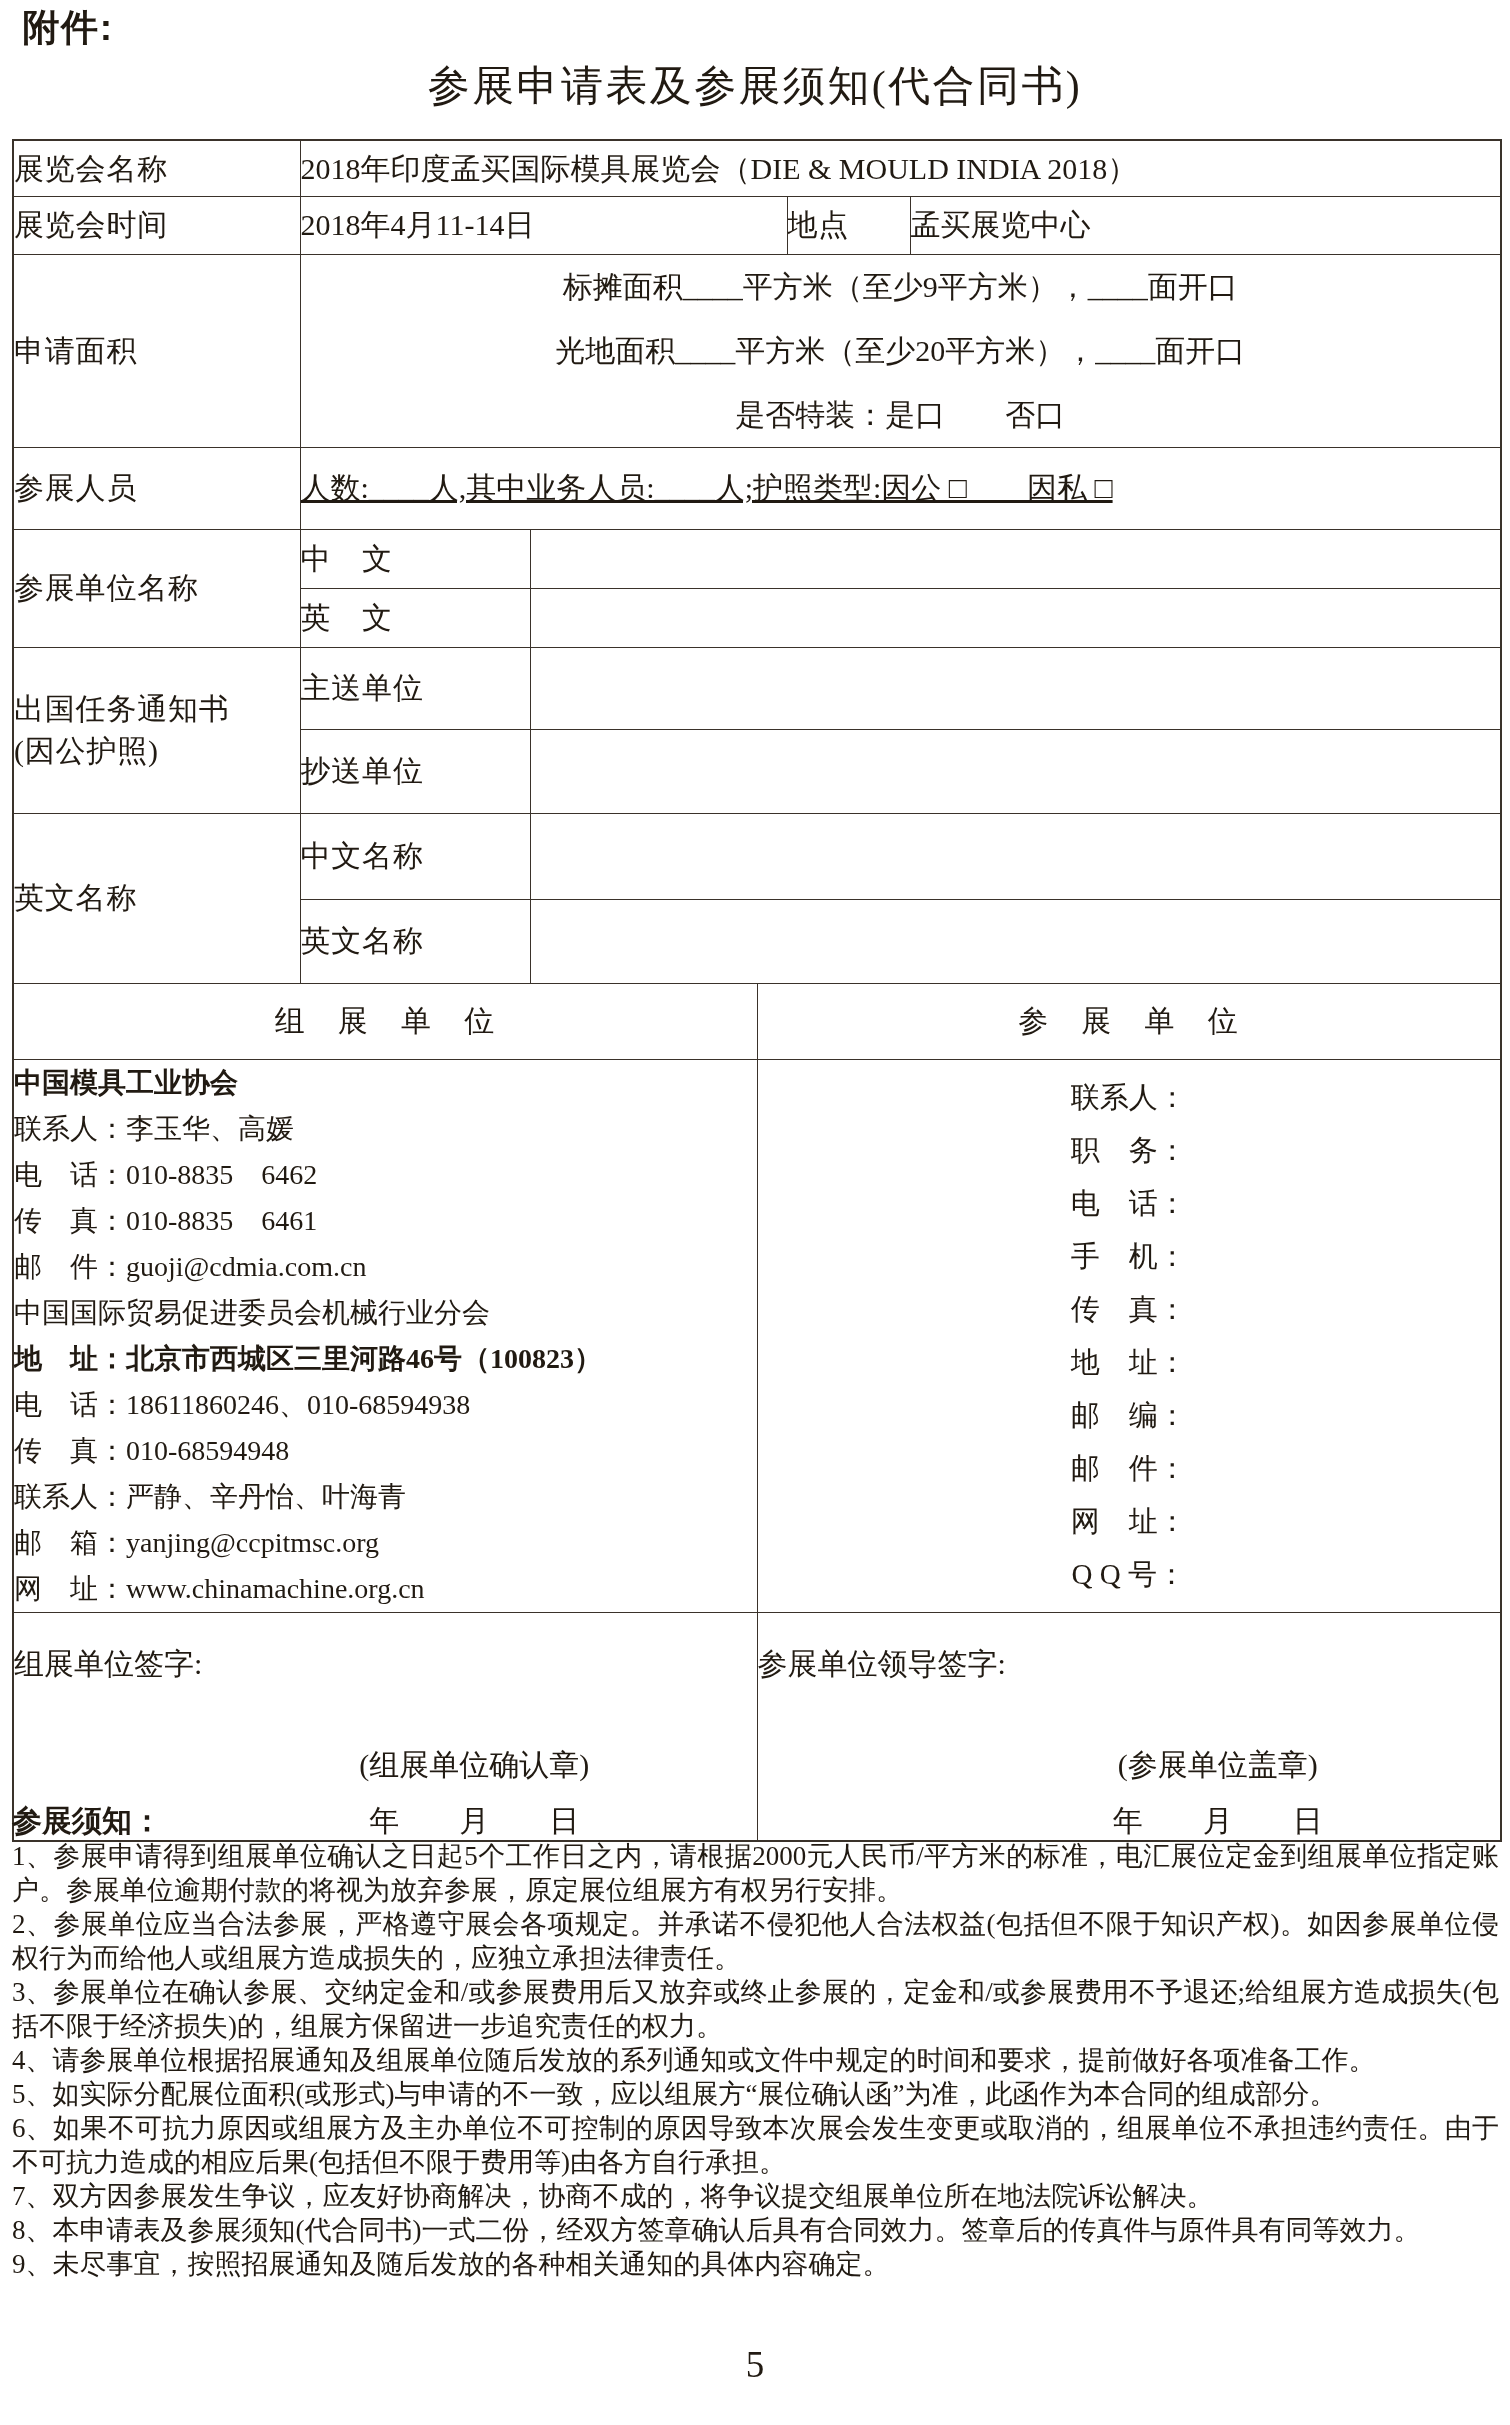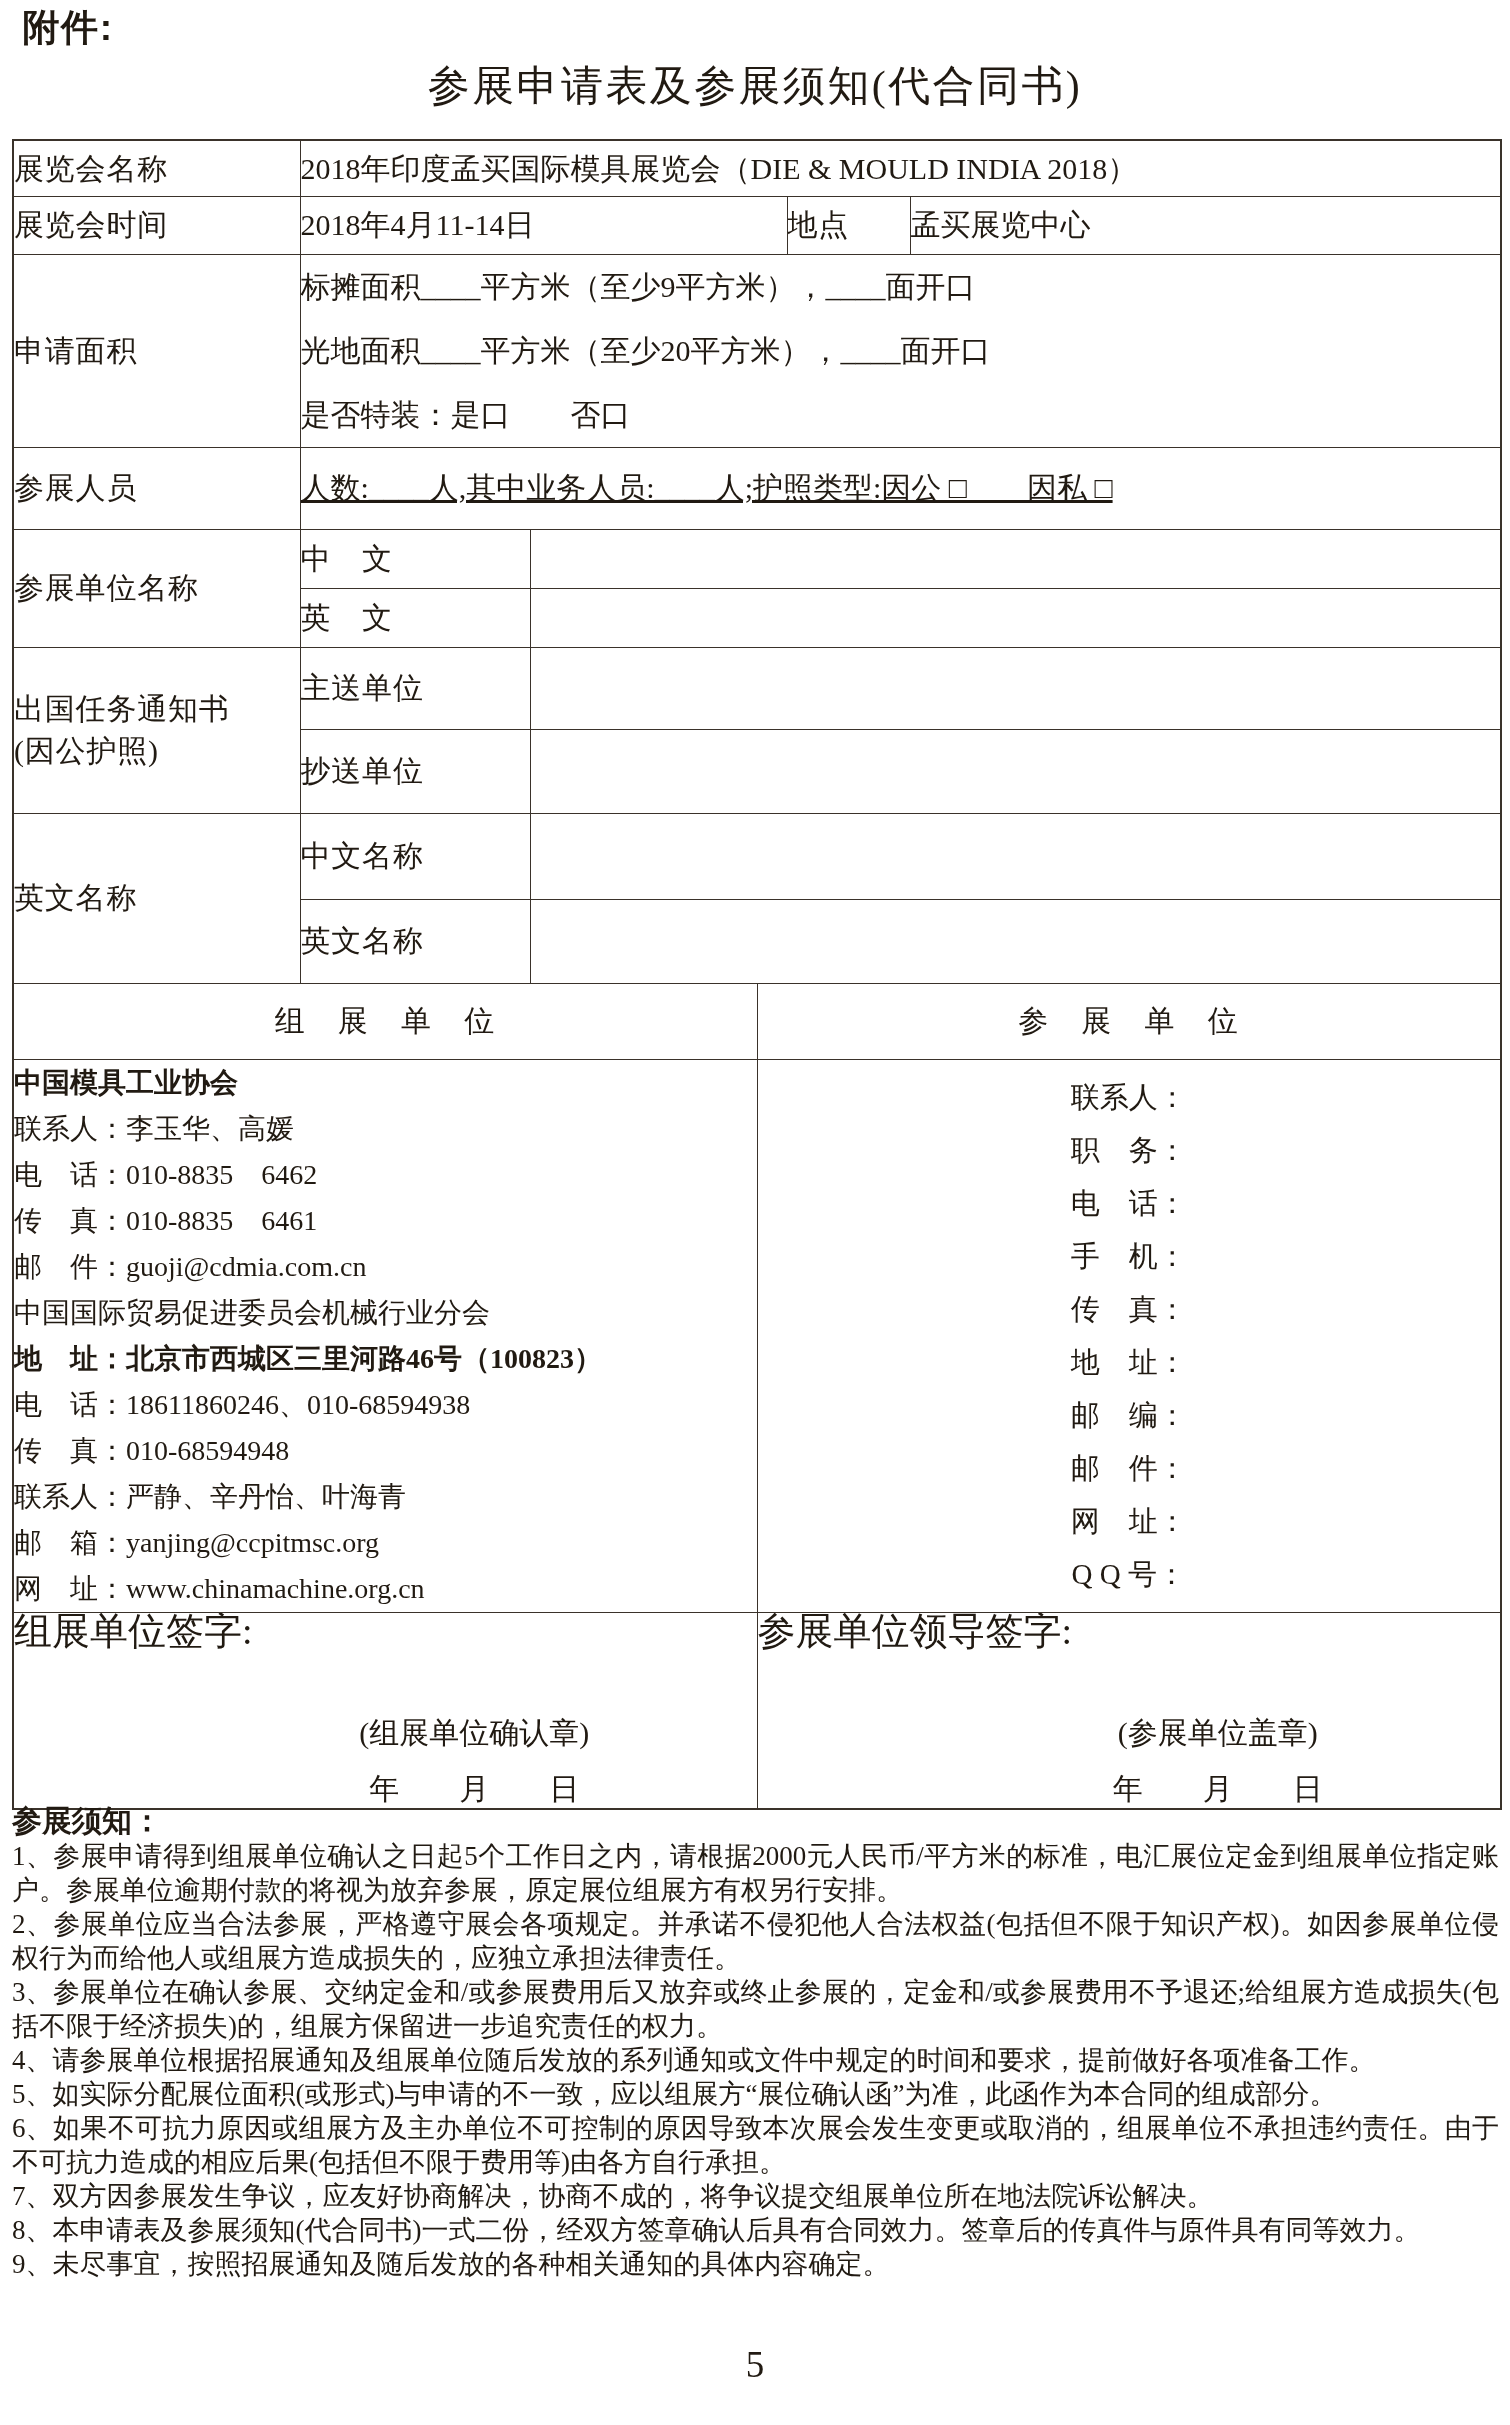--- a/index.html
+++ b/index.html
@@ -37,7 +37,7 @@
   td.lbl{text-align:left;letter-spacing:0.8px;}
   td.val{padding:4.8px 11.3px 4.8px 17.7px;text-align:left;}
   td.multiline{padding:11.3px 11.3px 11.3px 19px;}
-  .area-line{line-height:64px;white-space:pre-wrap;}
+  .area-line{line-height:64px;white-space:pre-wrap;text-align:center;}
   .two-line div{line-height:42px;}
   td.sect-hd{text-align:center;font-size:31px;letter-spacing:1.6px;height:75px;}
   td.block{vertical-align:top;padding:16px 8px 8px 21px;}

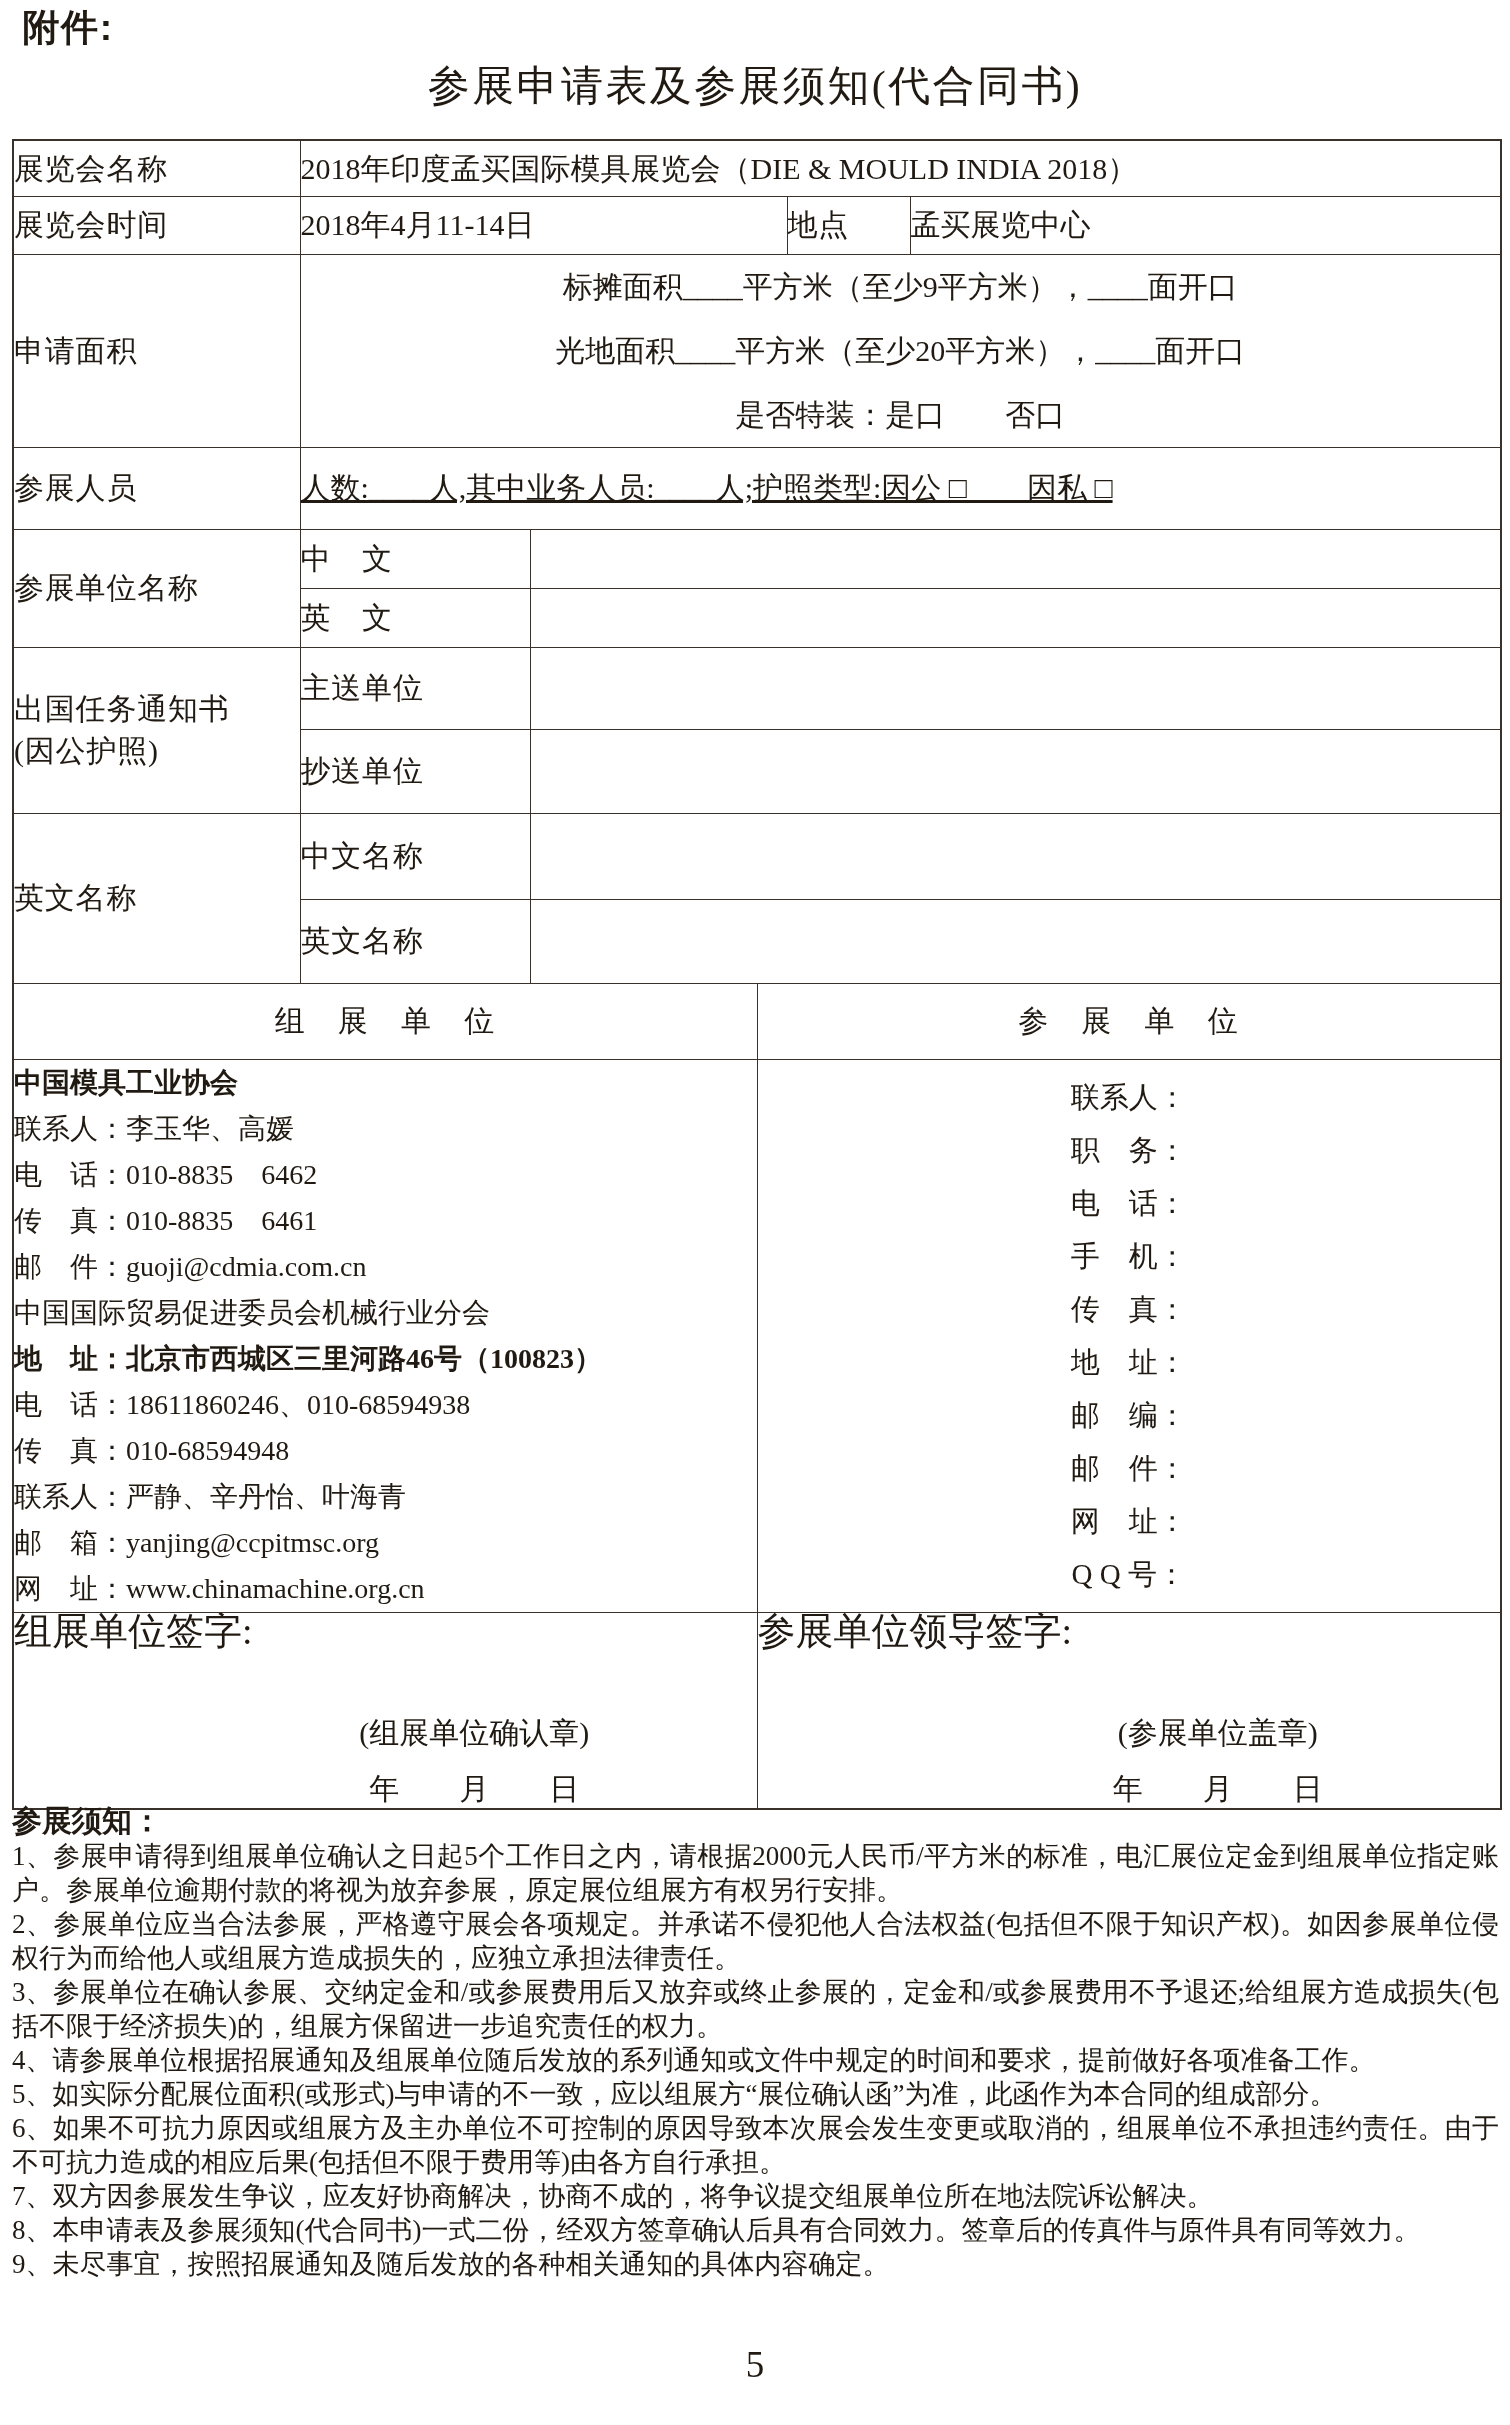--- a/index.html
+++ b/index.html
@@ -45,7 +45,7 @@
   .info-line.bold{font-weight:bold;}
   .field-line{font-size:29px;line-height:53px;white-space:pre-wrap;text-align:center;}
   td.sign{vertical-align:top;padding:17.7px 8px 8px 21px;}
-  .sign-title{font-size:38px;line-height:37px;}
+  .sign-title{font-size:30px;line-height:37px;margin-top:32px;}
   .sign-stamp{font-size:30px;text-align:center;padding-left:24%;margin-top:64px;}
   .sign-date{font-size:30px;text-align:center;padding-left:24%;margin-top:19px;white-space:pre-wrap;}
   .notes{

